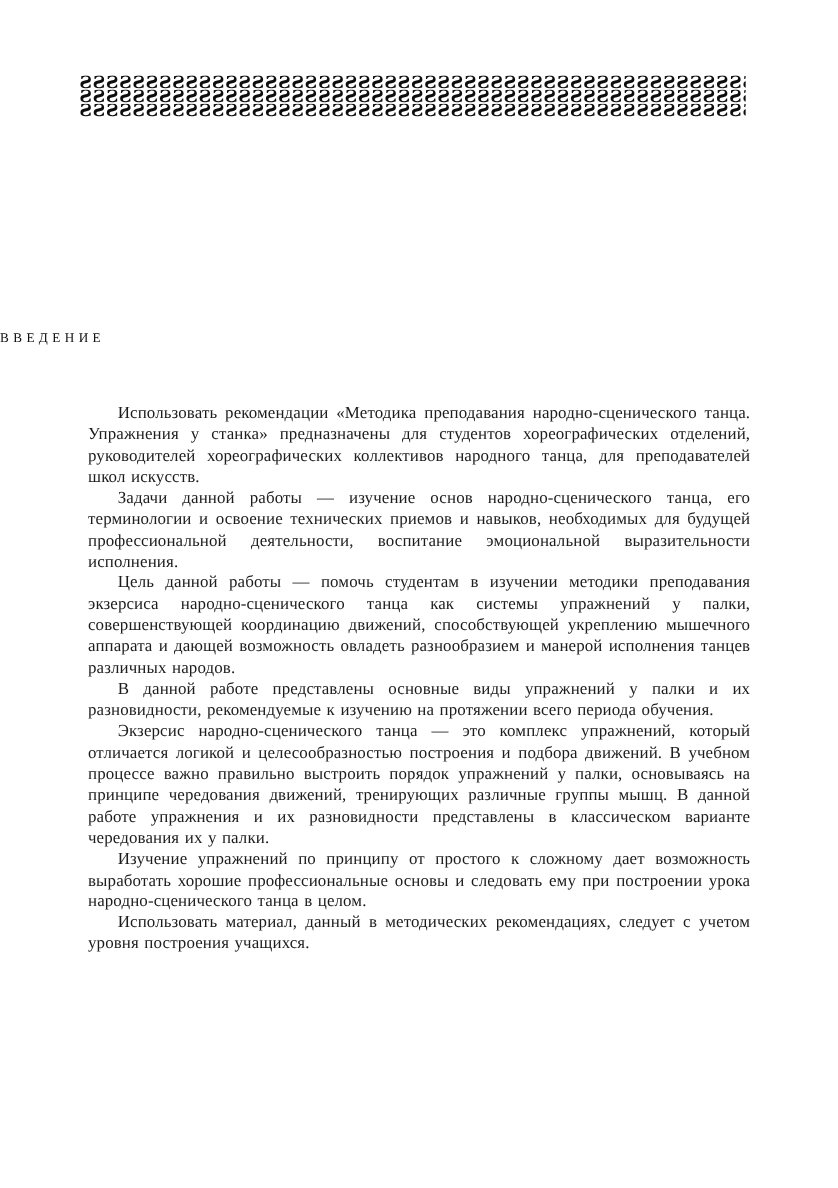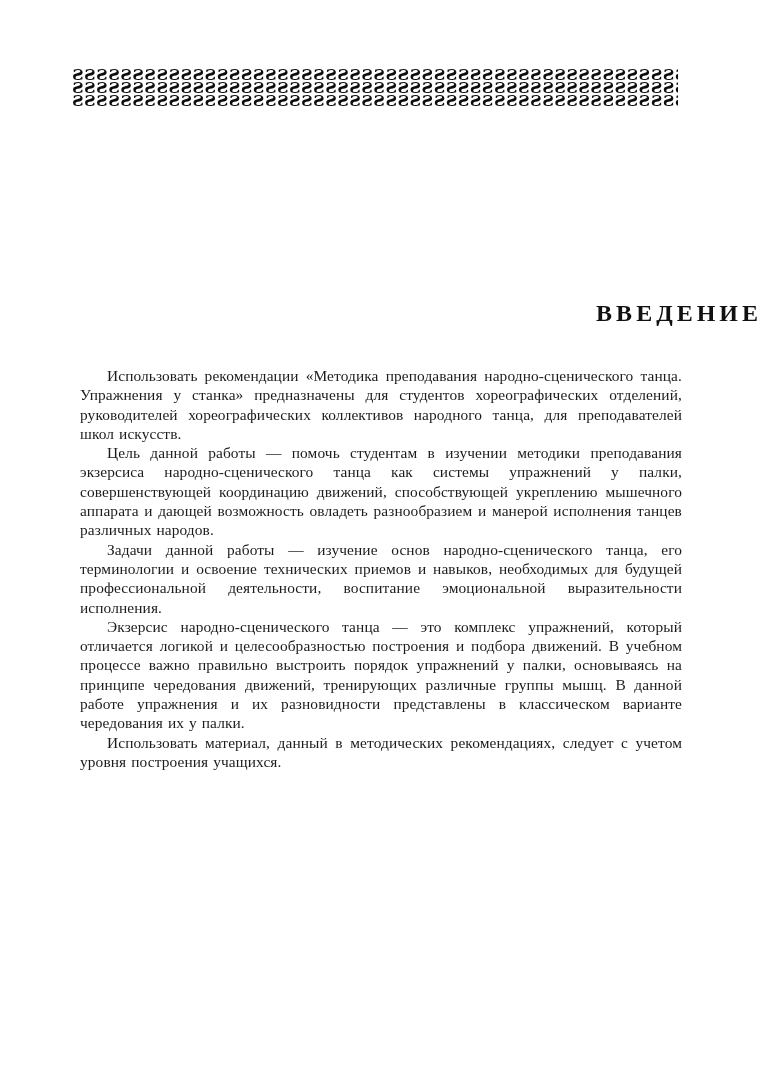--- a/index.html
+++ b/index.html
@@ -44,9 +44,9 @@
     top: 300px;
     left: 0;
     width: 100%;
-    text-align: right;
-    font-size: 24px;
-    font-weight: bold;
+    text-align: left;
+    font-size: 12px;
+    font-weight: normal;
     letter-spacing: 4px;
     margin: 0;
     color: #111;

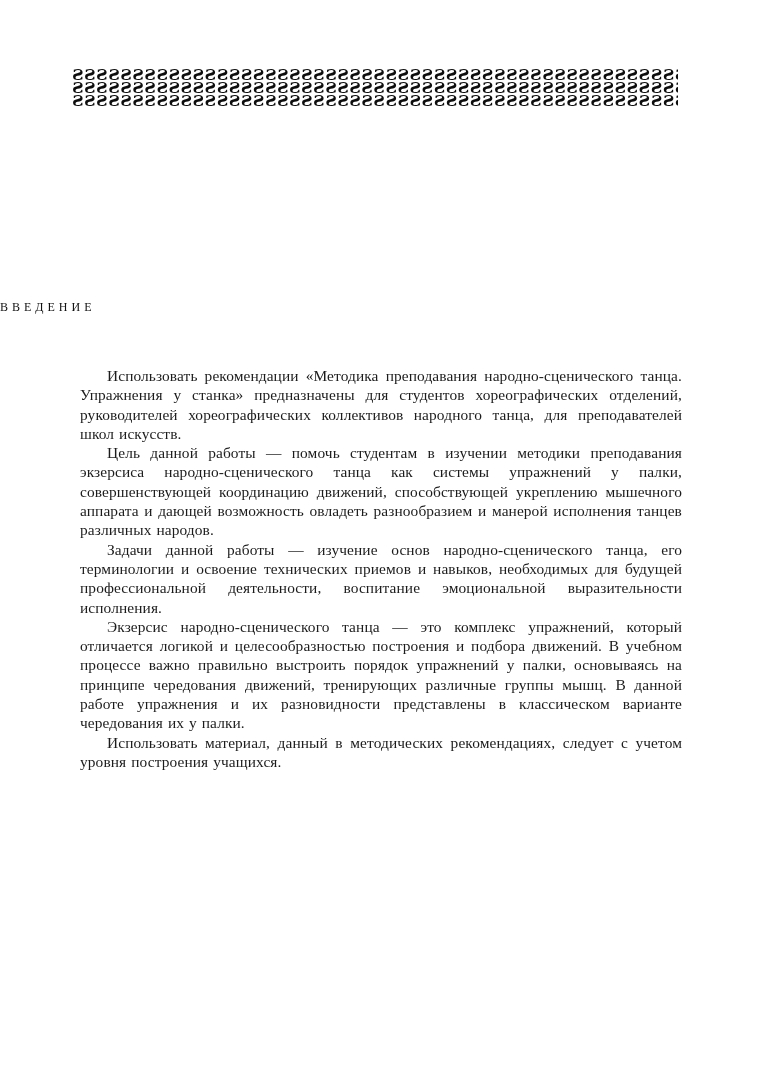--- a/index.html
+++ b/index.html
@@ -83,8 +83,8 @@
 
   <div class="body-text">
     <p>Использовать рекомендации «Методика преподавания народно-сценического танца. Упражнения у станка» предназначены для студентов хореографических отделений, руководителей хореографических коллективов народного танца, для преподавателей школ искусств.</p>
+    <p>Задачи данной работы — изучение основ народно-сценического танца, его терминологии и освоение технических приемов и навыков, необходимых для будущей профессиональной деятельности, воспитание эмоциональной выразительности исполнения.</p>
     <p>Цель данной работы — помочь студентам в изучении методики преподавания экзерсиса народно-сценического танца как системы упражнений у палки, совершенствующей координацию движений, способствующей укреплению мышечного аппарата и дающей возможность овладеть разнообразием и манерой исполнения танцев различных народов.</p>
-    <p>Задачи данной работы — изучение основ народно-сценического танца, его терминологии и освоение технических приемов и навыков, необходимых для будущей профессиональной деятельности, воспитание эмоциональной выразительности исполнения.</p>
     <p>Экзерсис народно-сценического танца — это комплекс упражнений, который отличается логикой и целесообразностью построения и подбора движений. В учебном процессе важно правильно выстроить порядок упражнений у палки, основываясь на принципе чередования движений, тренирующих различные группы мышц. В данной работе упражнения и их разновидности представлены в классическом варианте чередования их у палки.</p>
     <p>Использовать материал, данный в методических рекомендациях, следует с учетом уровня построения учащихся.</p>
   </div>

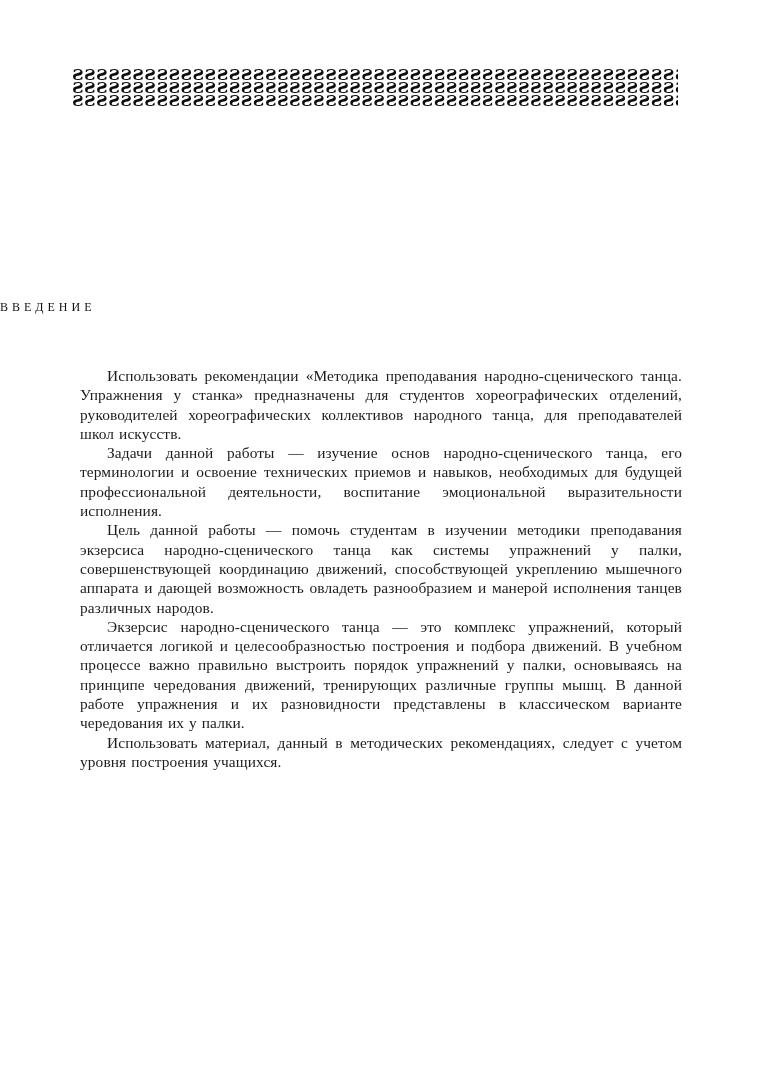--- a/index.html
+++ b/index.html
@@ -85,6 +85,7 @@
     <p>Использовать рекомендации «Методика преподавания народно-сценического танца. Упражнения у станка» предназначены для студентов хореографических отделений, руководителей хореографических коллективов народного танца, для преподавателей школ искусств.</p>
     <p>Задачи данной работы — изучение основ народно-сценического танца, его терминологии и освоение технических приемов и навыков, необходимых для будущей профессиональной деятельности, воспитание эмоциональной выразительности исполнения.</p>
     <p>Цель данной работы — помочь студентам в изучении методики преподавания экзерсиса народно-сценического танца как системы упражнений у палки, совершенствующей координацию движений, способствующей укреплению мышечного аппарата и дающей возможность овладеть разнообразием и манерой исполнения танцев различных народов.</p>
+    <p>В данной работе представлены основные виды упражнений у палки и их разновидности, рекомендуемые к изучению на протяжении всего периода обучения.</p>
     <p>Экзерсис народно-сценического танца — это комплекс упражнений, который отличается логикой и целесообразностью построения и подбора движений. В учебном процессе важно правильно выстроить порядок упражнений у палки, основываясь на принципе чередования движений, тренирующих различные группы мышц. В данной работе упражнения и их разновидности представлены в классическом варианте чередования их у палки.</p>
     <p>Использовать материал, данный в методических рекомендациях, следует с учетом уровня построения учащихся.</p>
   </div>

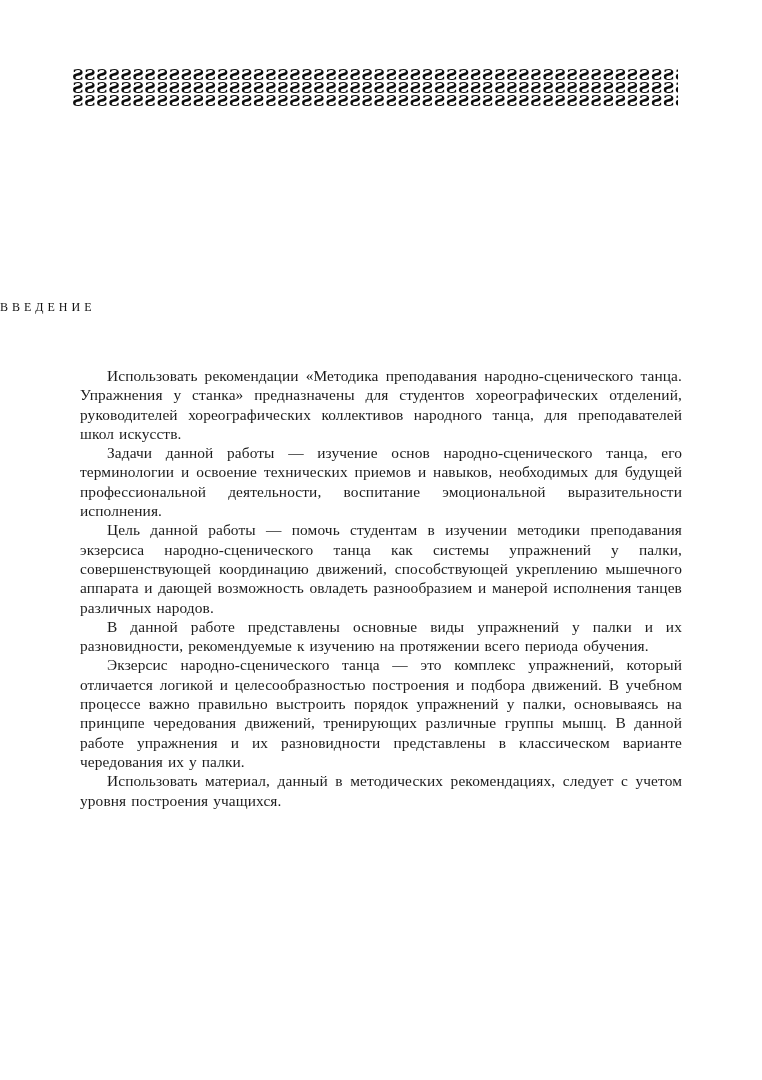--- a/index.html
+++ b/index.html
@@ -87,6 +87,7 @@
     <p>Цель данной работы — помочь студентам в изучении методики преподавания экзерсиса народно-сценического танца как системы упражнений у палки, совершенствующей координацию движений, способствующей укреплению мышечного аппарата и дающей возможность овладеть разнообразием и манерой исполнения танцев различных народов.</p>
     <p>В данной работе представлены основные виды упражнений у палки и их разновидности, рекомендуемые к изучению на протяжении всего периода обучения.</p>
     <p>Экзерсис народно-сценического танца — это комплекс упражнений, который отличается логикой и целесообразностью построения и подбора движений. В учебном процессе важно правильно выстроить порядок упражнений у палки, основываясь на принципе чередования движений, тренирующих различные группы мышц. В данной работе упражнения и их разновидности представлены в классическом варианте чередования их у палки.</p>
+    <p>Изучение упражнений по принципу от простого к сложному дает возможность выработать хорошие профессиональные основы и следовать ему при построении урока народно-сценического танца в целом.</p>
     <p>Использовать материал, данный в методических рекомендациях, следует с учетом уровня построения учащихся.</p>
   </div>
 

